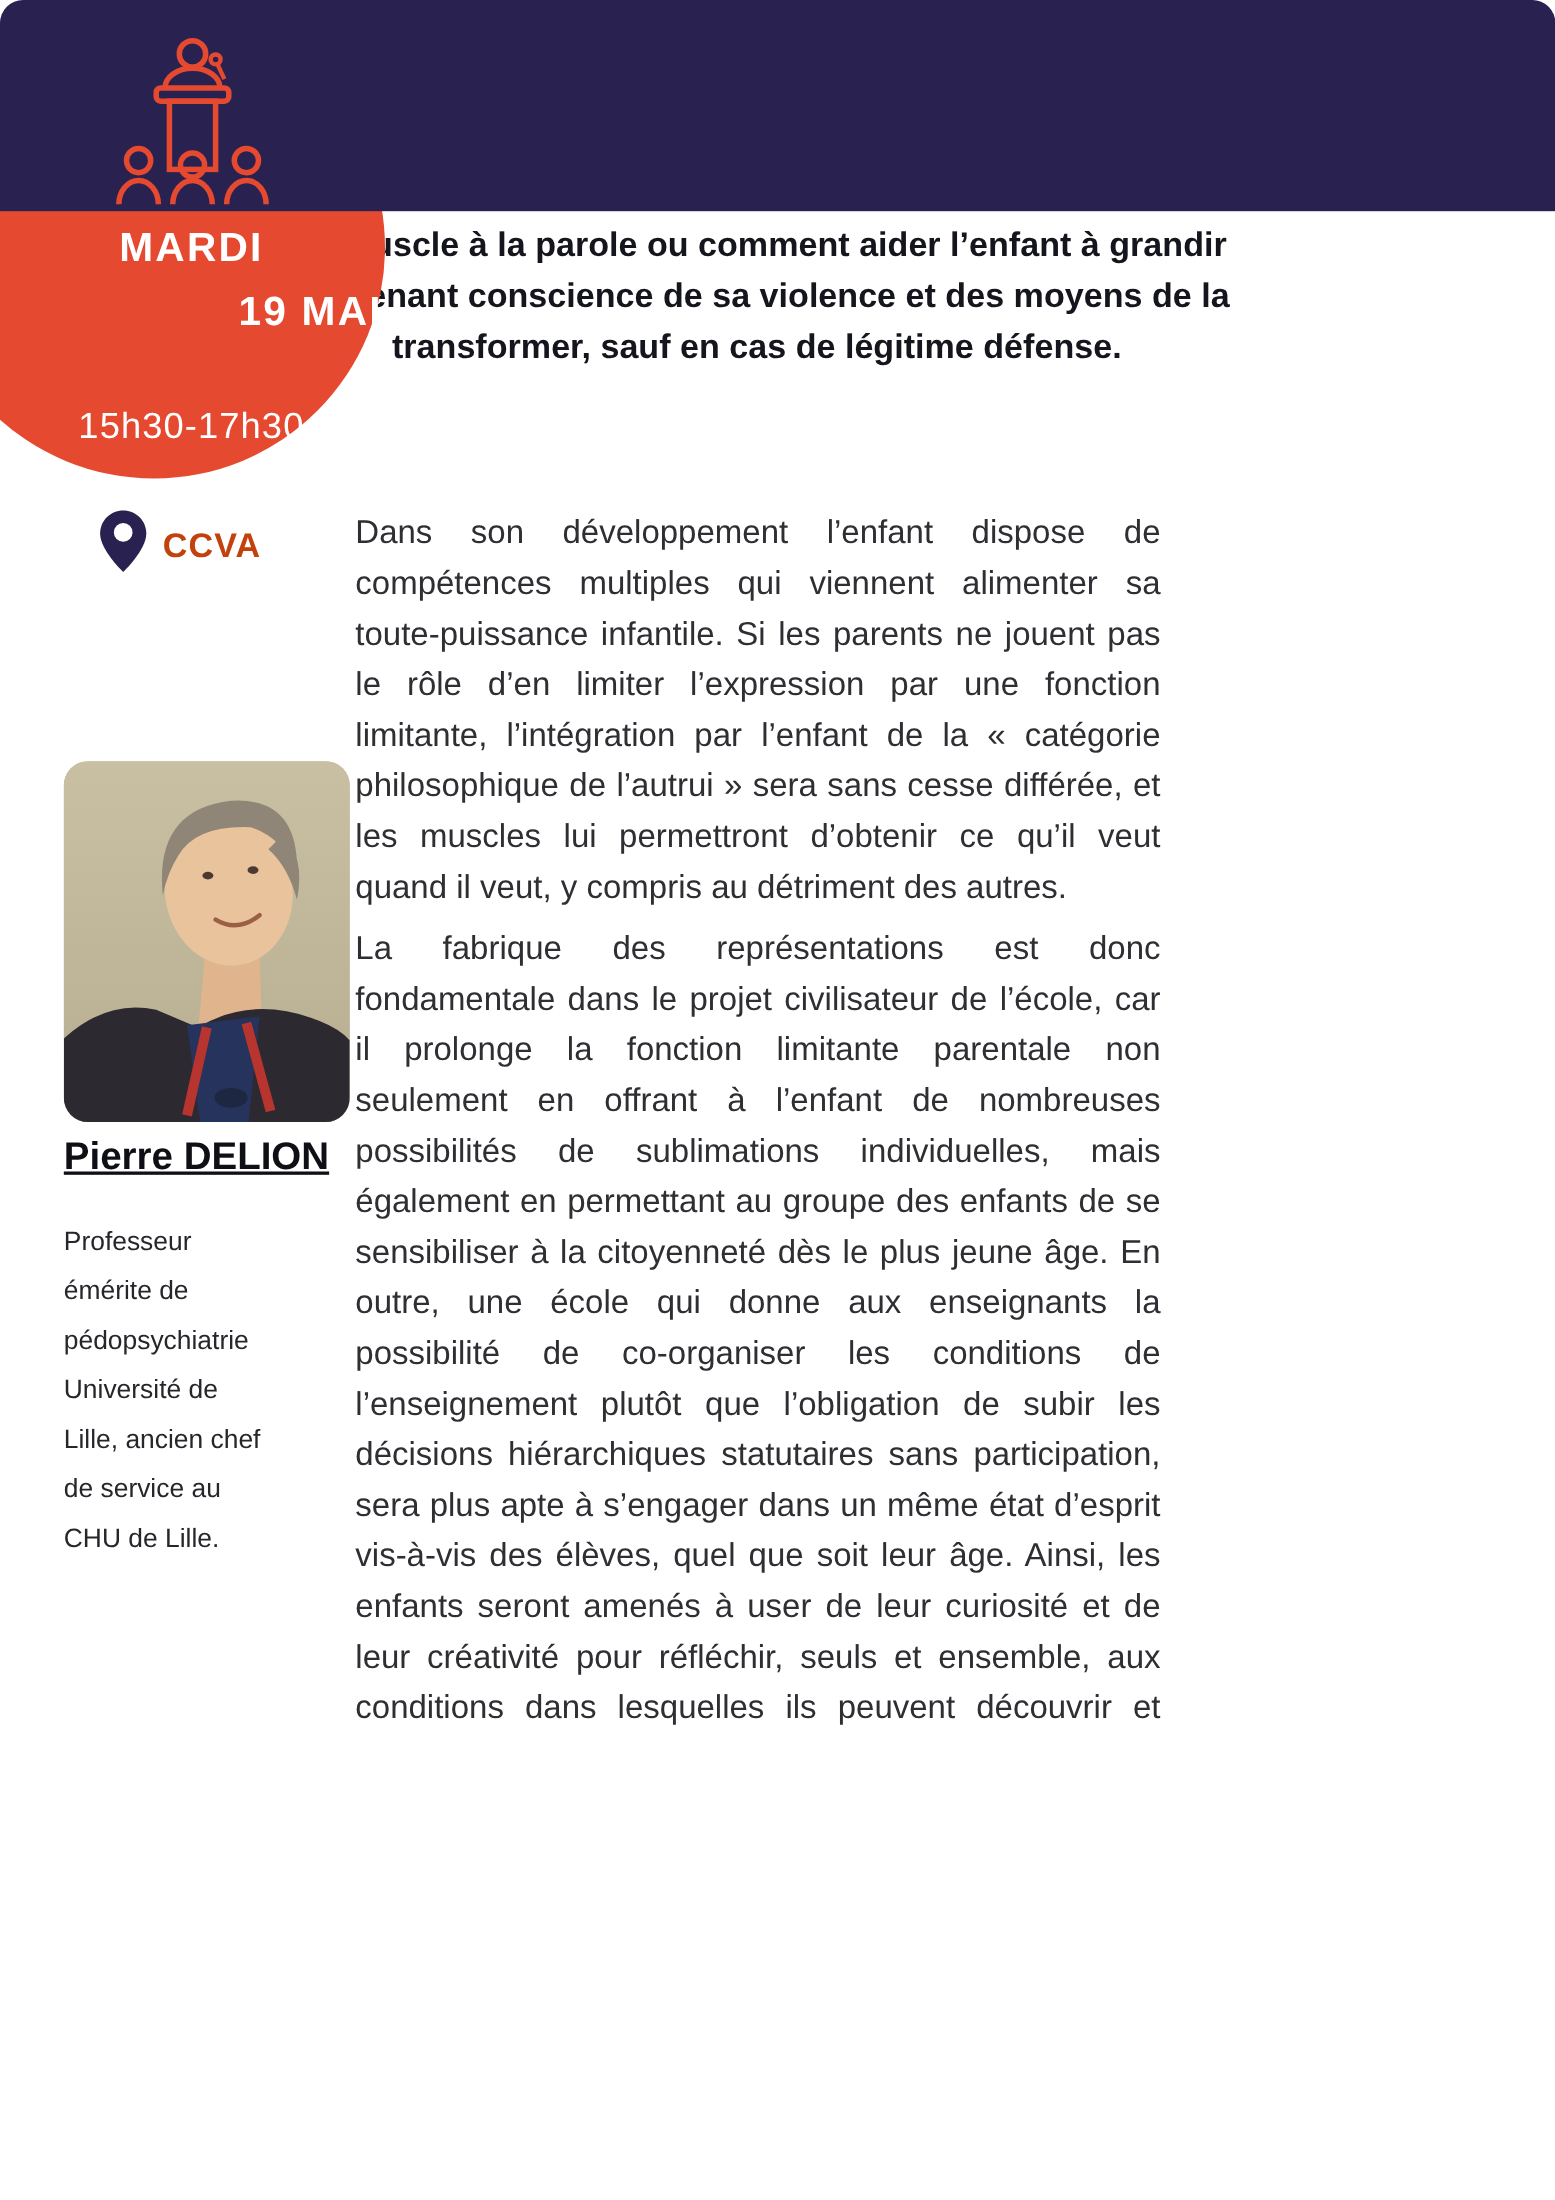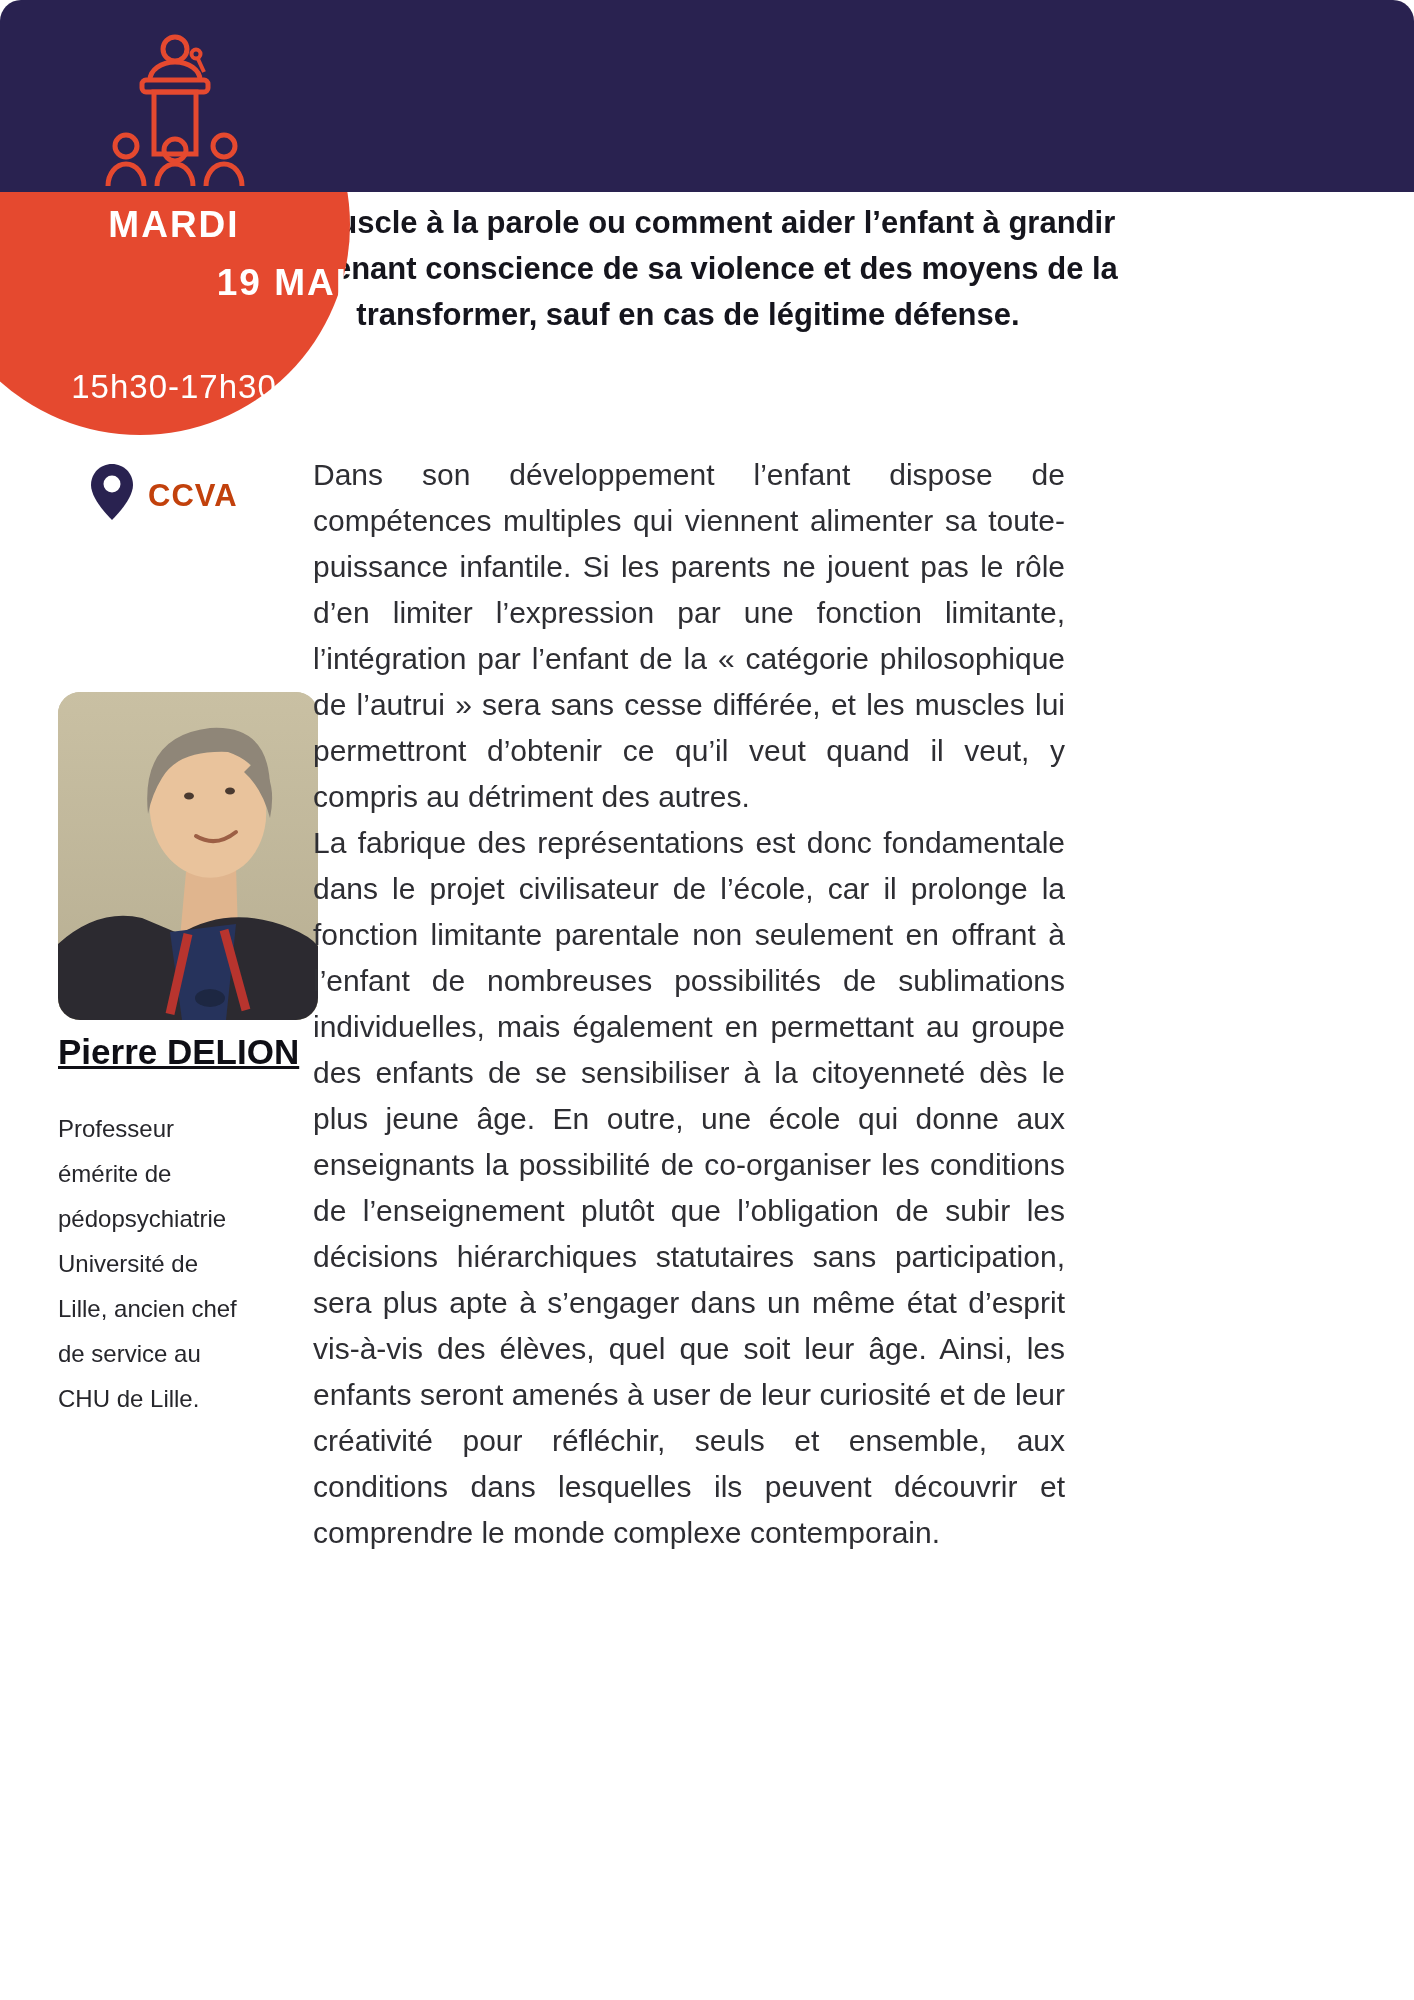--- a/index.html
+++ b/index.html
@@ -63,7 +63,7 @@
     position:absolute;left:313px;top:452px;width:752px;
     color:#2e2e33;font-size:30px;line-height:46px;
   }
-  .body-col p{margin:0;text-align:justify;}
+  .body-col p{margin:10px;text-align:justify;}
   
   .page-number{
     position:absolute;left:0;top:1890px;width:1414px;

